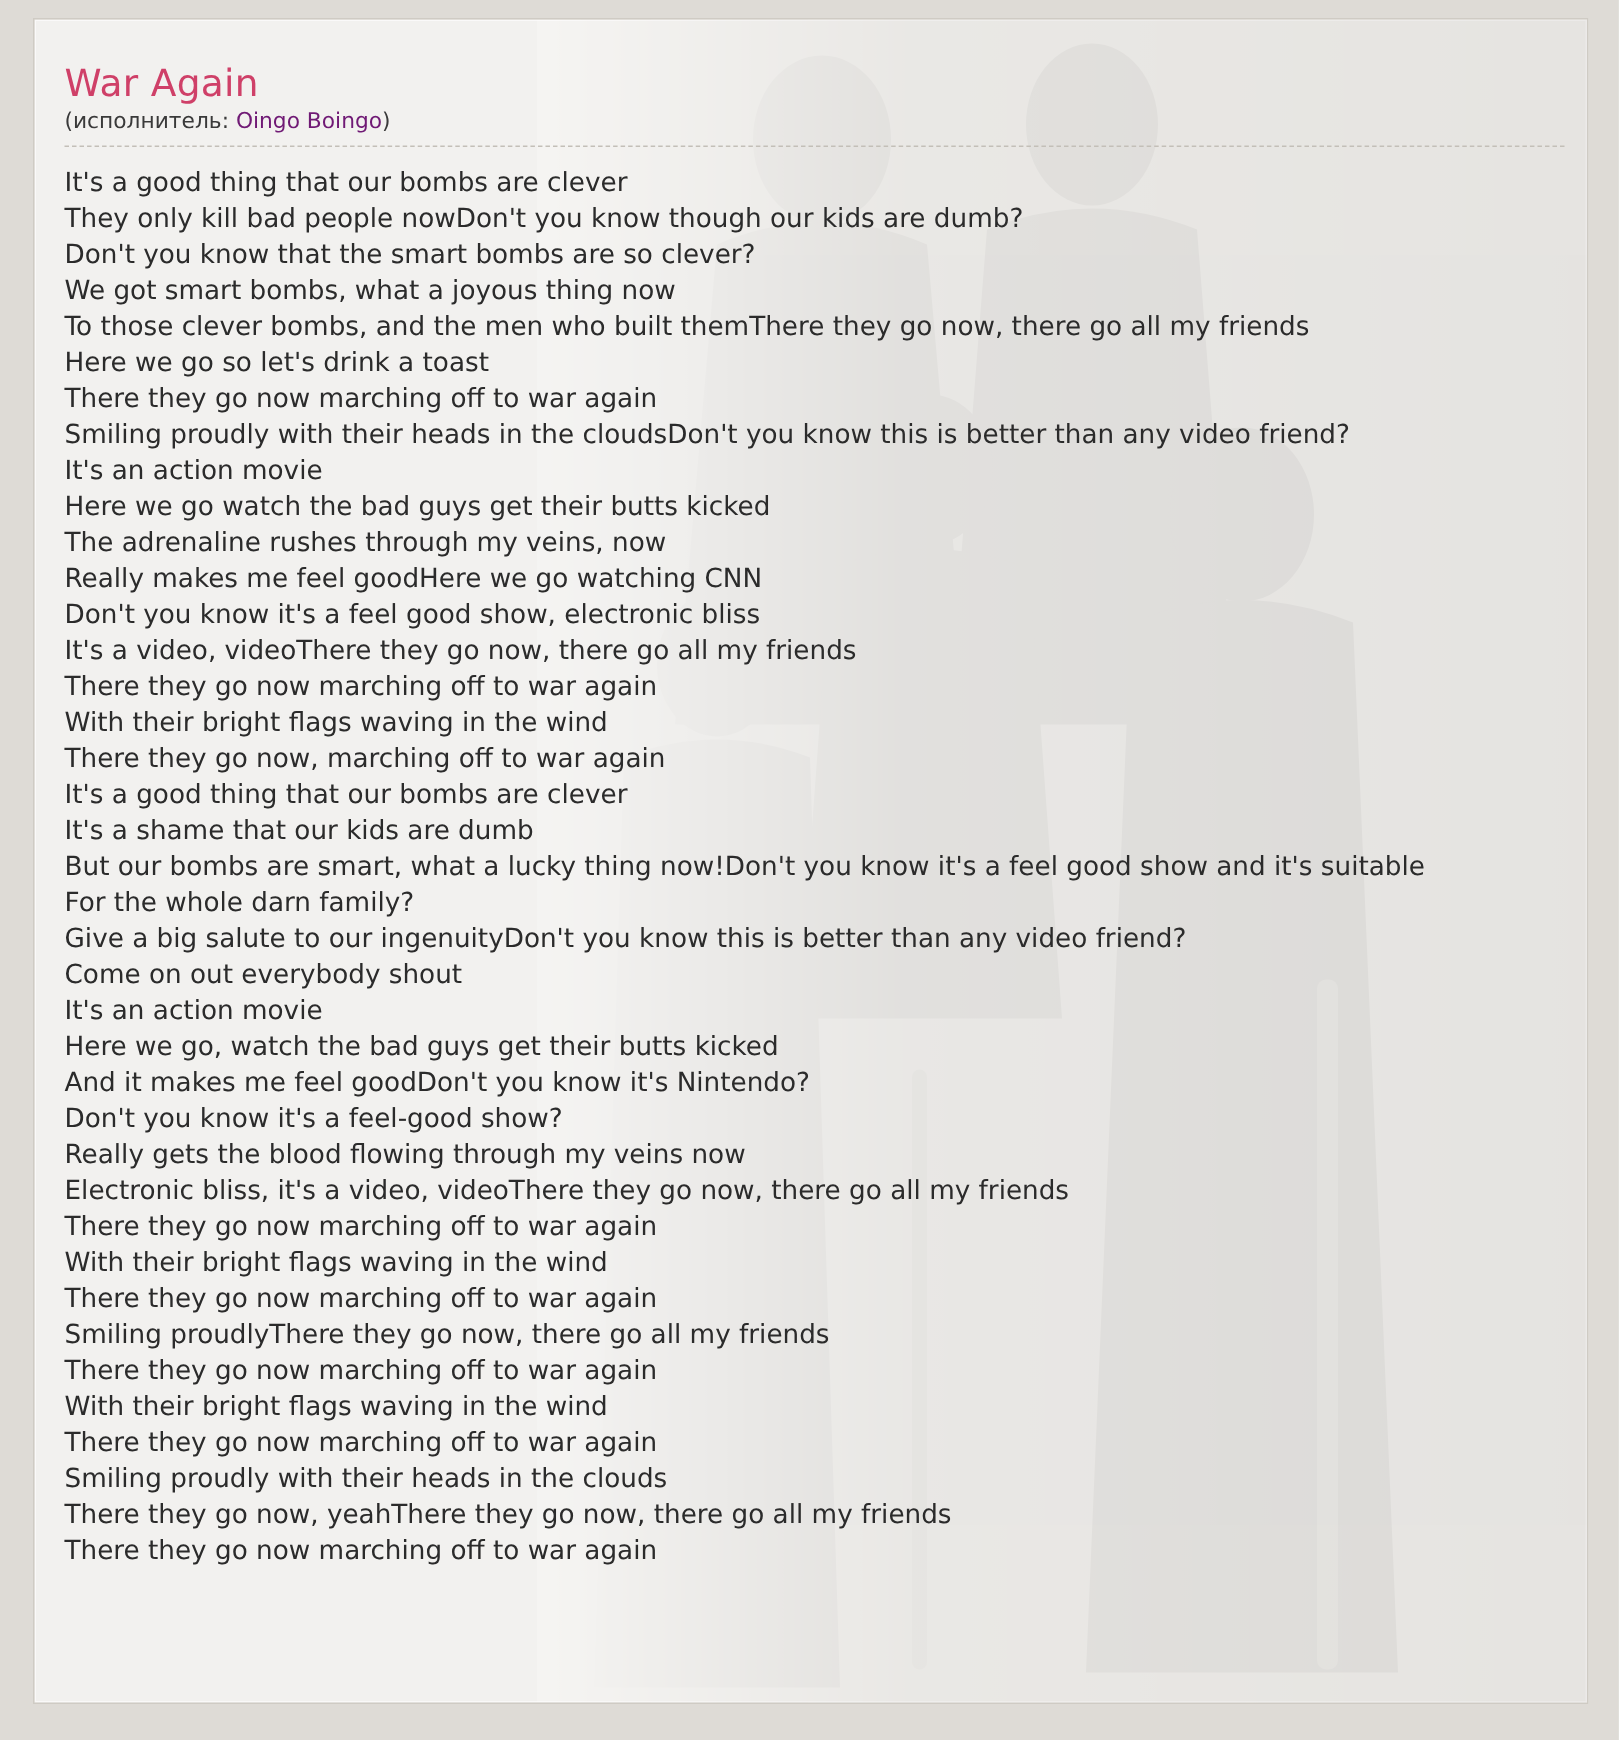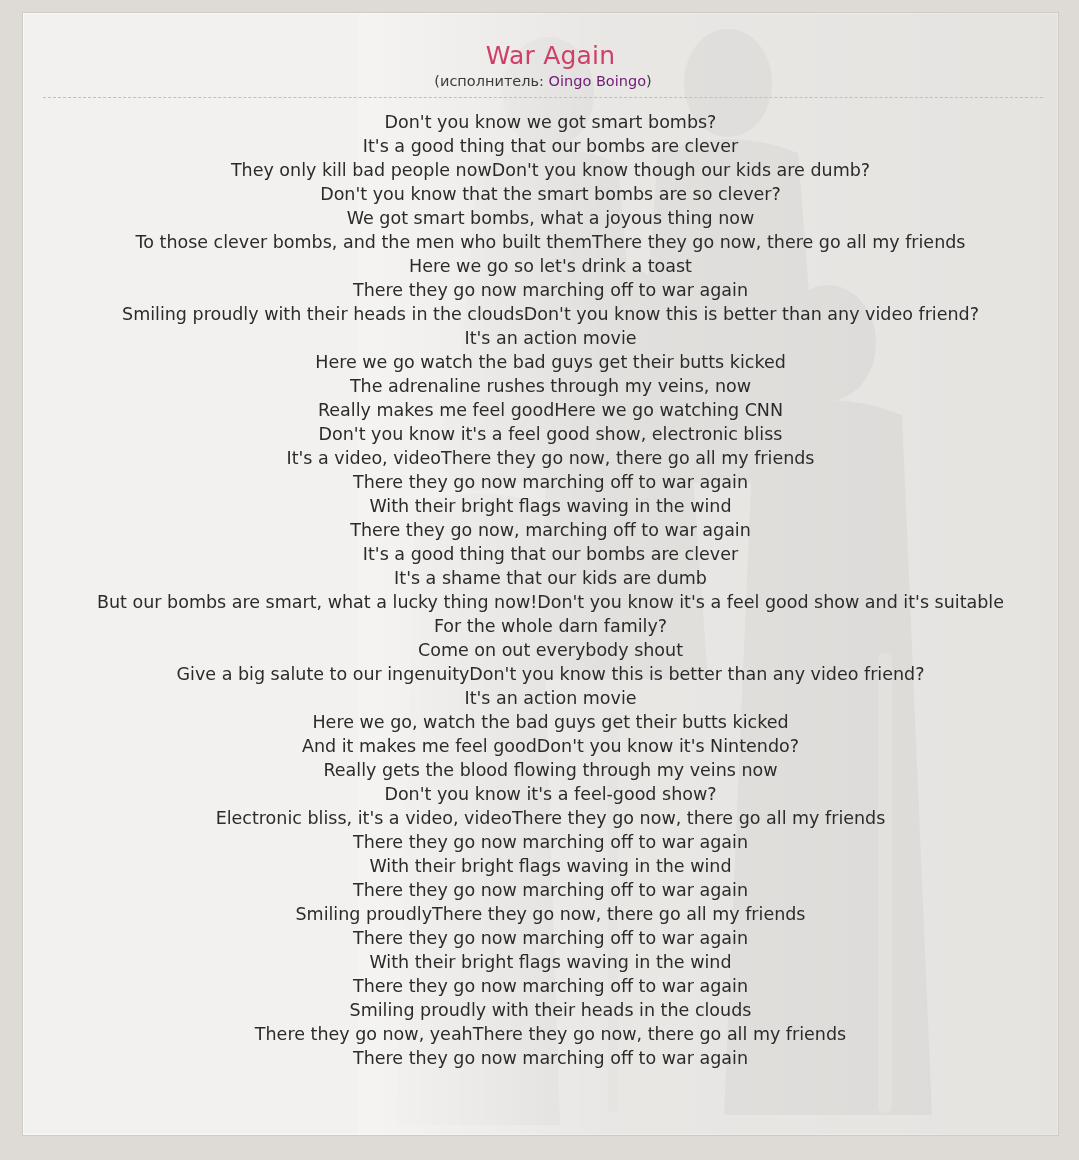--- a/index.html
+++ b/index.html
@@ -23,7 +23,6 @@
     border: 1px solid #cfcbc4;
     box-shadow: 0 0 0 1px rgba(255,255,255,0.6) inset;
     overflow: hidden;
-    text-align: center;
   }
   
   .bg-photo {

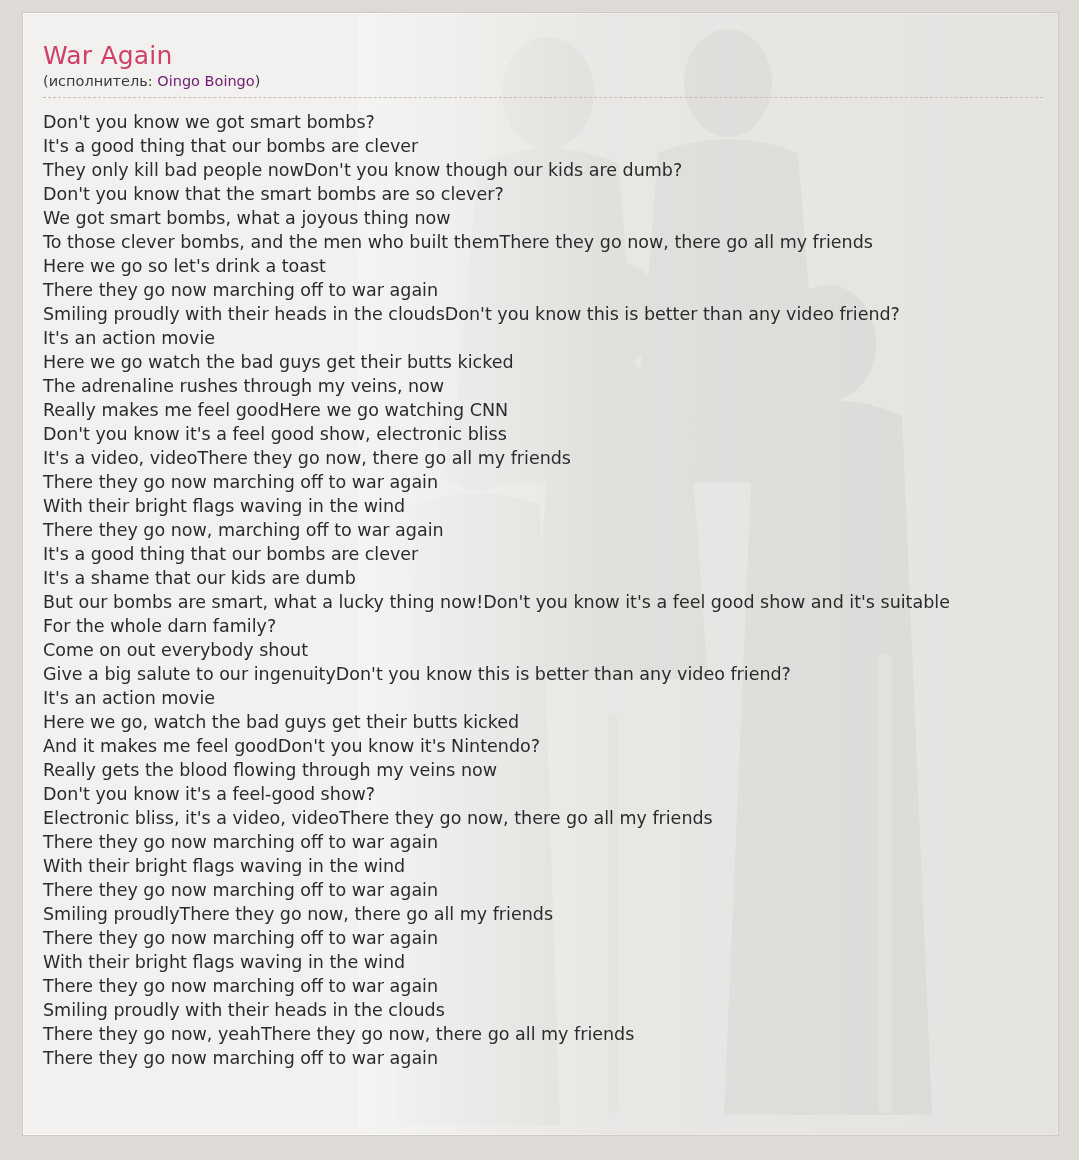--- a/index.html
+++ b/index.html
@@ -119,7 +119,6 @@
     </div>
 
     <div class="lyrics">
-      <div class="line">Don't you know we got smart bombs?</div>
       <div class="line">It's a good thing that our bombs are clever</div>
       <div class="line">They only kill bad people nowDon't you know though our kids are dumb?</div>
       <div class="line">Don't you know that the smart bombs are so clever?</div>

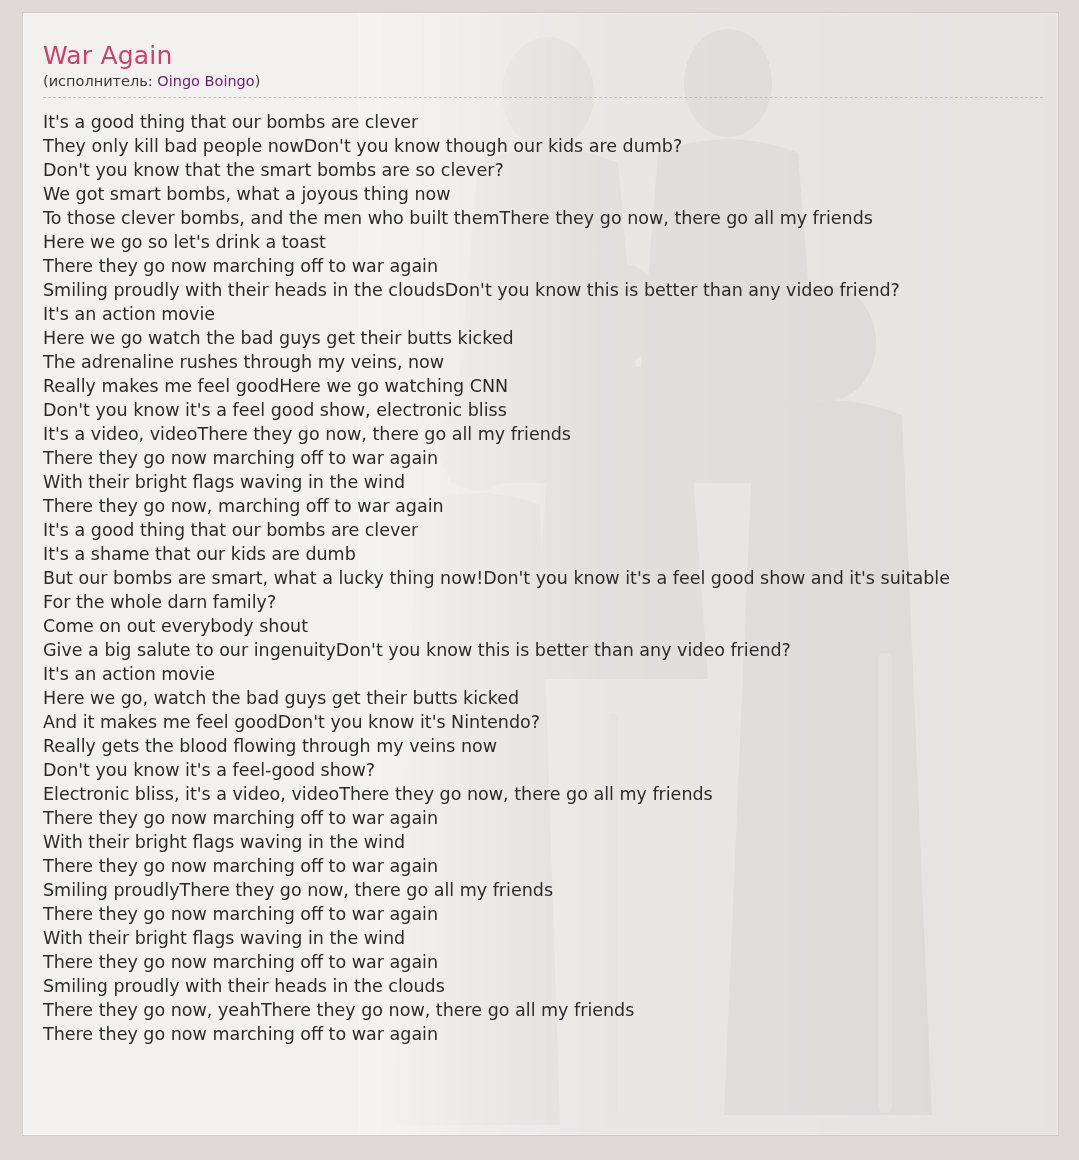--- a/index.html
+++ b/index.html
@@ -140,8 +140,8 @@
       <div class="line">It's a shame that our kids are dumb</div>
       <div class="line">But our bombs are smart, what a lucky thing now!Don't you know it's a feel good show and it's suitable</div>
       <div class="line">For the whole darn family?</div>
+      <div class="line">Give a big salute to our ingenuityDon't you know this is better than any video friend?</div>
       <div class="line">Come on out everybody shout</div>
-      <div class="line">Give a big salute to our ingenuityDon't you know this is better than any video friend?</div>
       <div class="line">It's an action movie</div>
       <div class="line">Here we go, watch the bad guys get their butts kicked</div>
       <div class="line">And it makes me feel goodDon't you know it's Nintendo?</div>

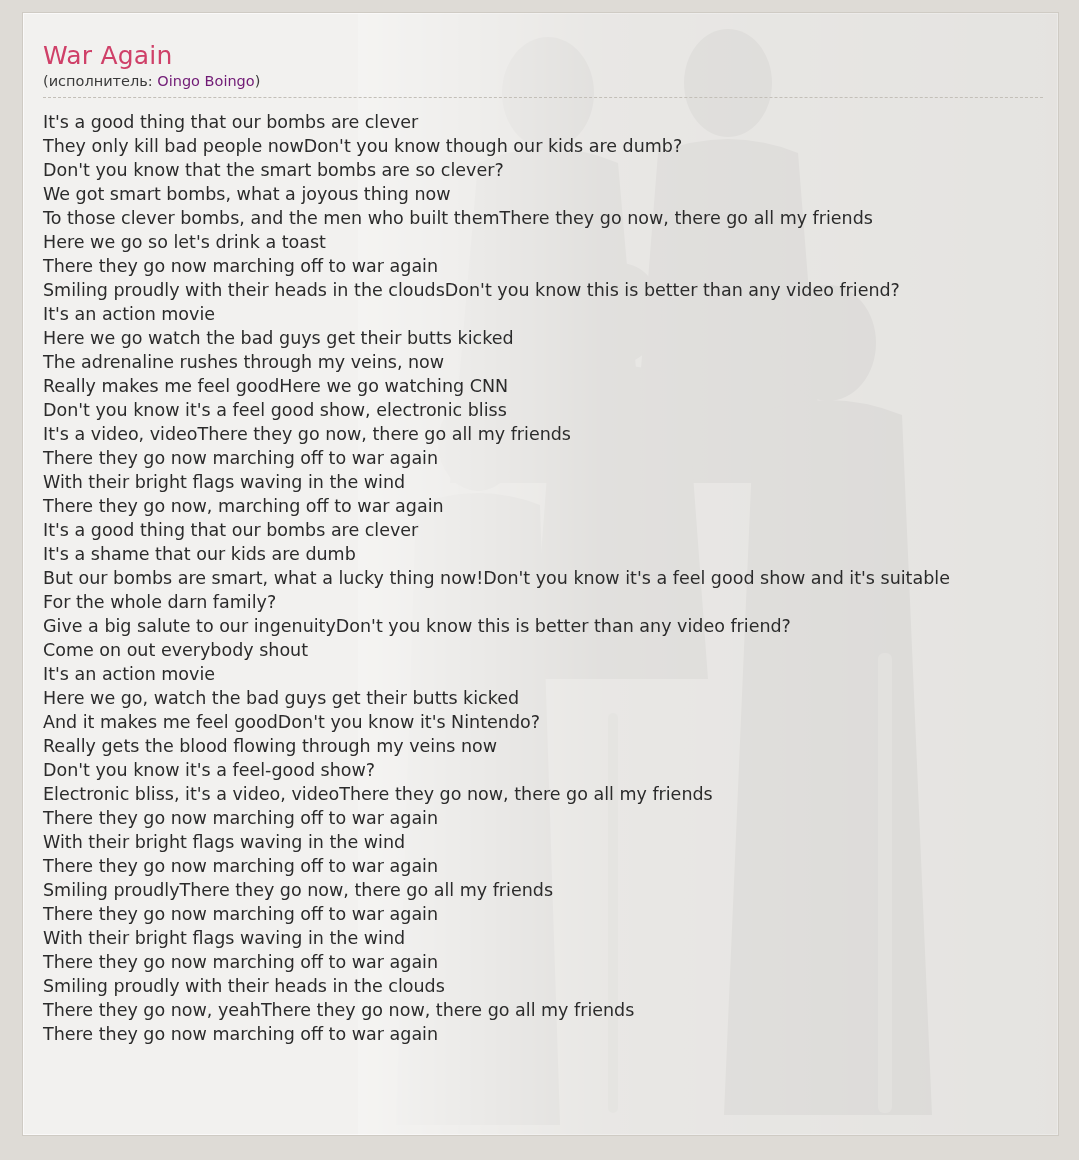--- a/index.html
+++ b/index.html
@@ -145,8 +145,8 @@
       <div class="line">It's an action movie</div>
       <div class="line">Here we go, watch the bad guys get their butts kicked</div>
       <div class="line">And it makes me feel goodDon't you know it's Nintendo?</div>
+      <div class="line">Don't you know it's a feel-good show?</div>
       <div class="line">Really gets the blood flowing through my veins now</div>
-      <div class="line">Don't you know it's a feel-good show?</div>
       <div class="line">Electronic bliss, it's a video, videoThere they go now, there go all my friends</div>
       <div class="line">There they go now marching off to war again</div>
       <div class="line">With their bright flags waving in the wind</div>

